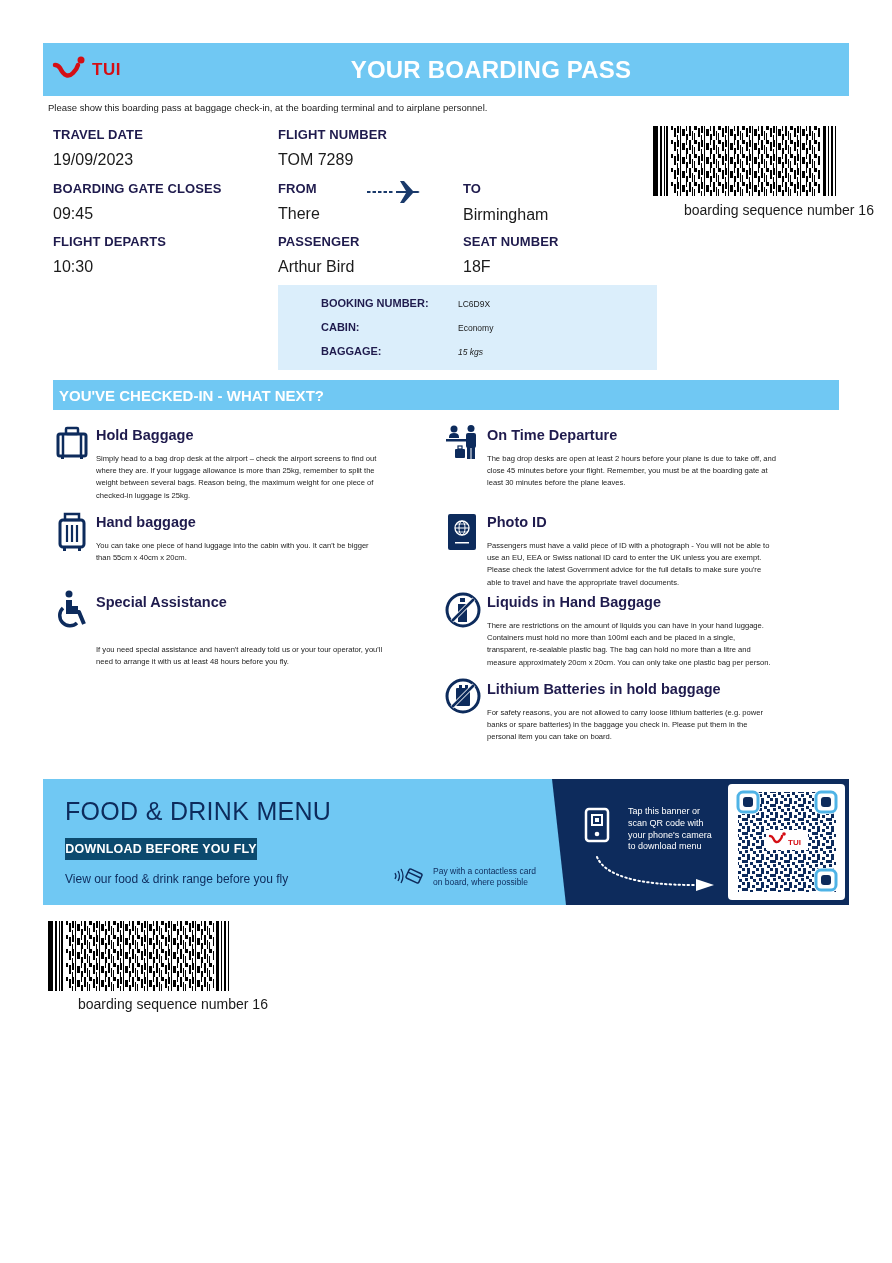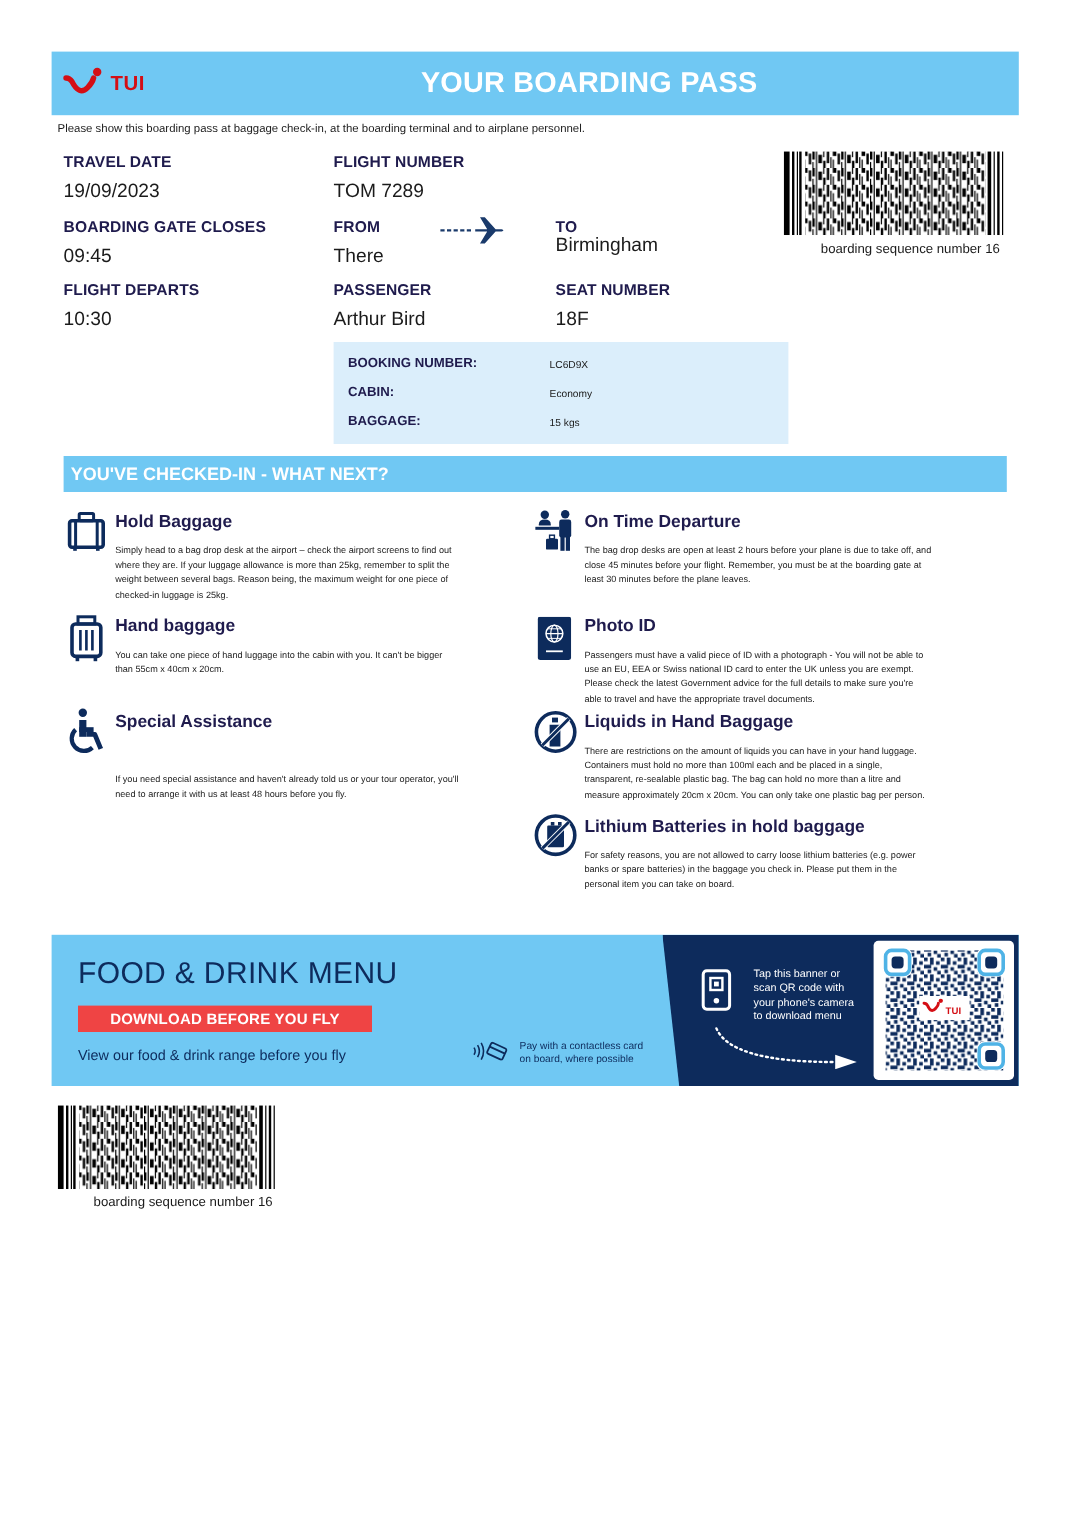--- a/index.html
+++ b/index.html
@@ -81,7 +81,7 @@
 </svg>
 
 <div class="abs label" style="left:463px;top:181px;">TO</div>
-<div class="abs value" style="left:463px;top:196px;">Birmingham</div>
+<div class="abs value" style="left:463px;top:206px;">Birmingham</div>
 <div class="abs label" style="left:463px;top:234px;">SEAT NUMBER</div>
 <div class="abs value" style="left:463px;top:258px;text-align:center;">18F</div>
 

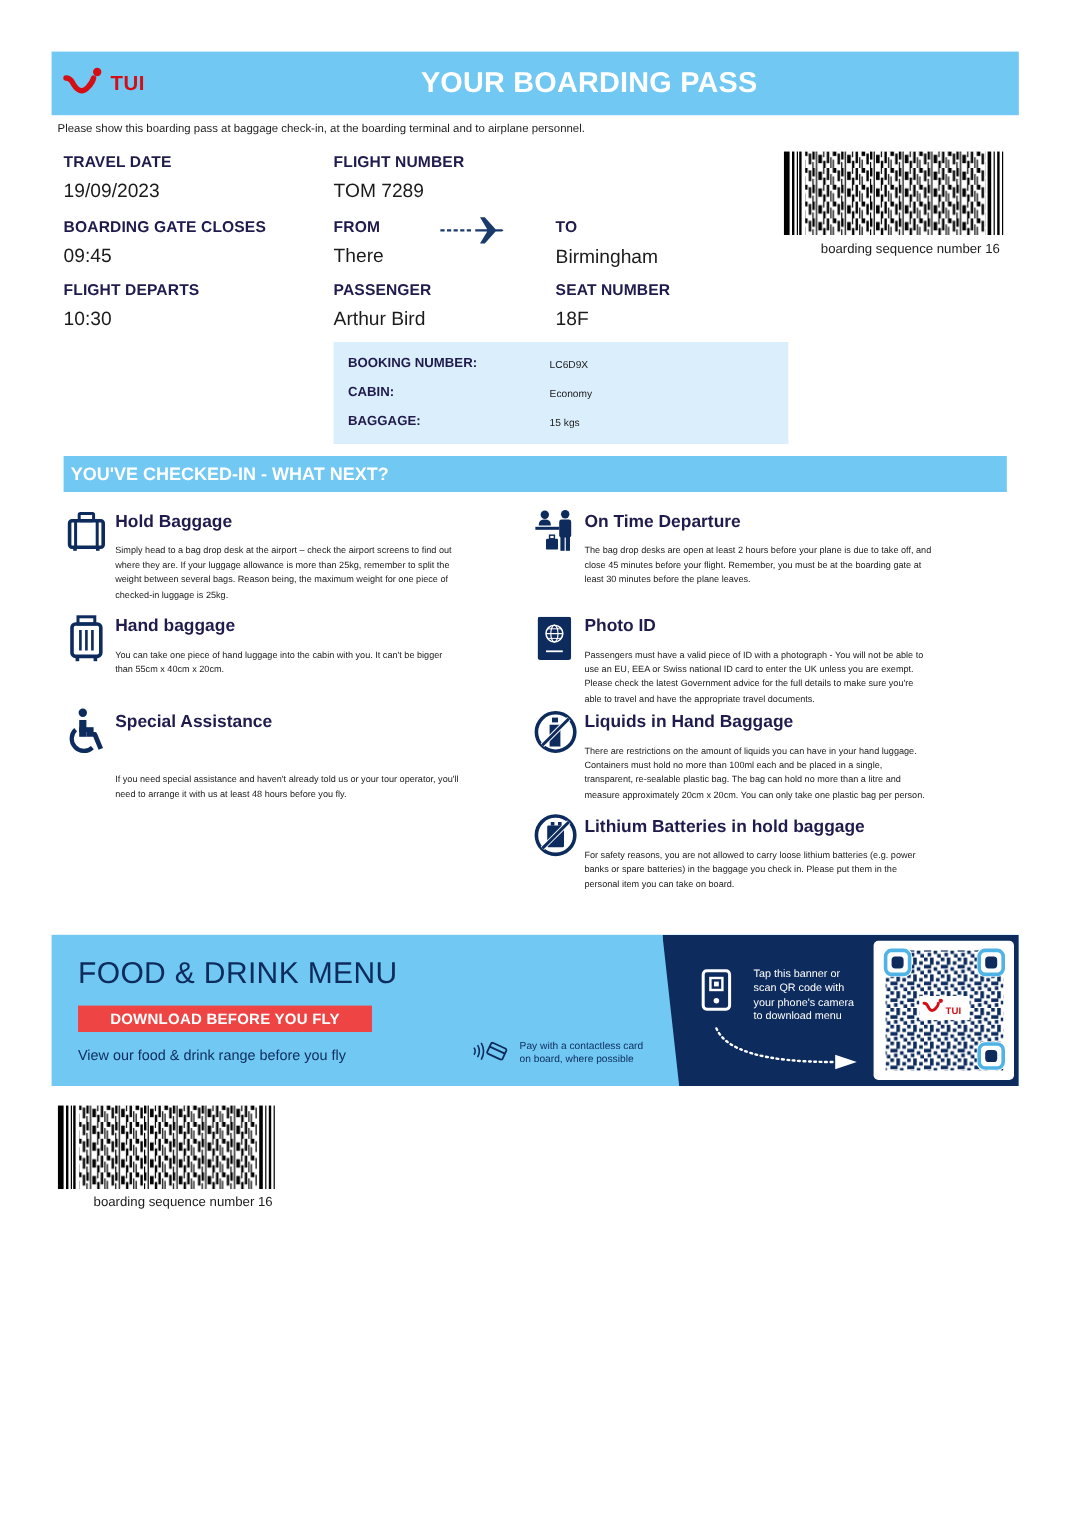--- a/index.html
+++ b/index.html
@@ -22,7 +22,7 @@
   
   .barcode { background: #fff; overflow: hidden; }
   .barcode svg { display: block; }
-  .bc-caption { font-size: 11px; color: #1b1b1b; }
+  .bc-caption { font-size: 14px; color: #1b1b1b; }
 
   
   .booking { left: 278px; top: 285px; width: 379px; height: 85px; background: #dbeefb; }

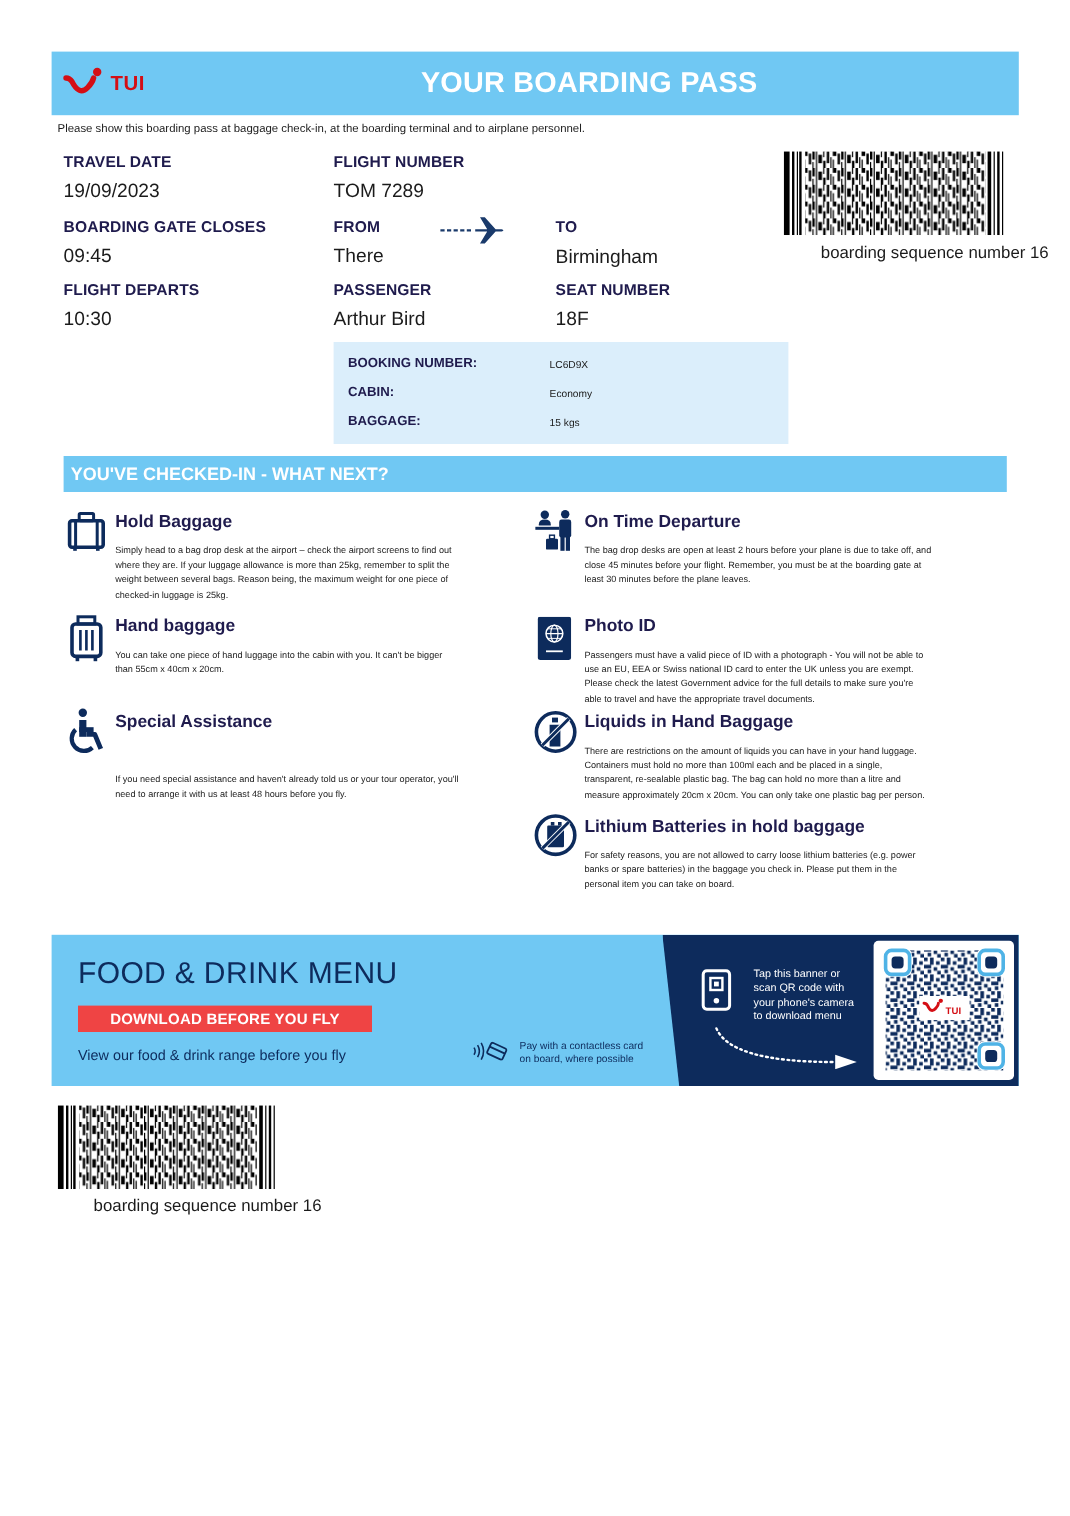--- a/index.html
+++ b/index.html
@@ -26,7 +26,7 @@
 
   
   .booking { left: 278px; top: 285px; width: 379px; height: 85px; background: #dbeefb; }
-  .bk-label { font-size: 11px; font-weight: 700; color: #1f1b4d; }
+  .bk-label { font-size: 11px; font-weight: 700; color: #1f1b4d; margin-left: 31px; }
   .bk-value { font-size: 8.5px; color: #1b1b1b; }
 
   

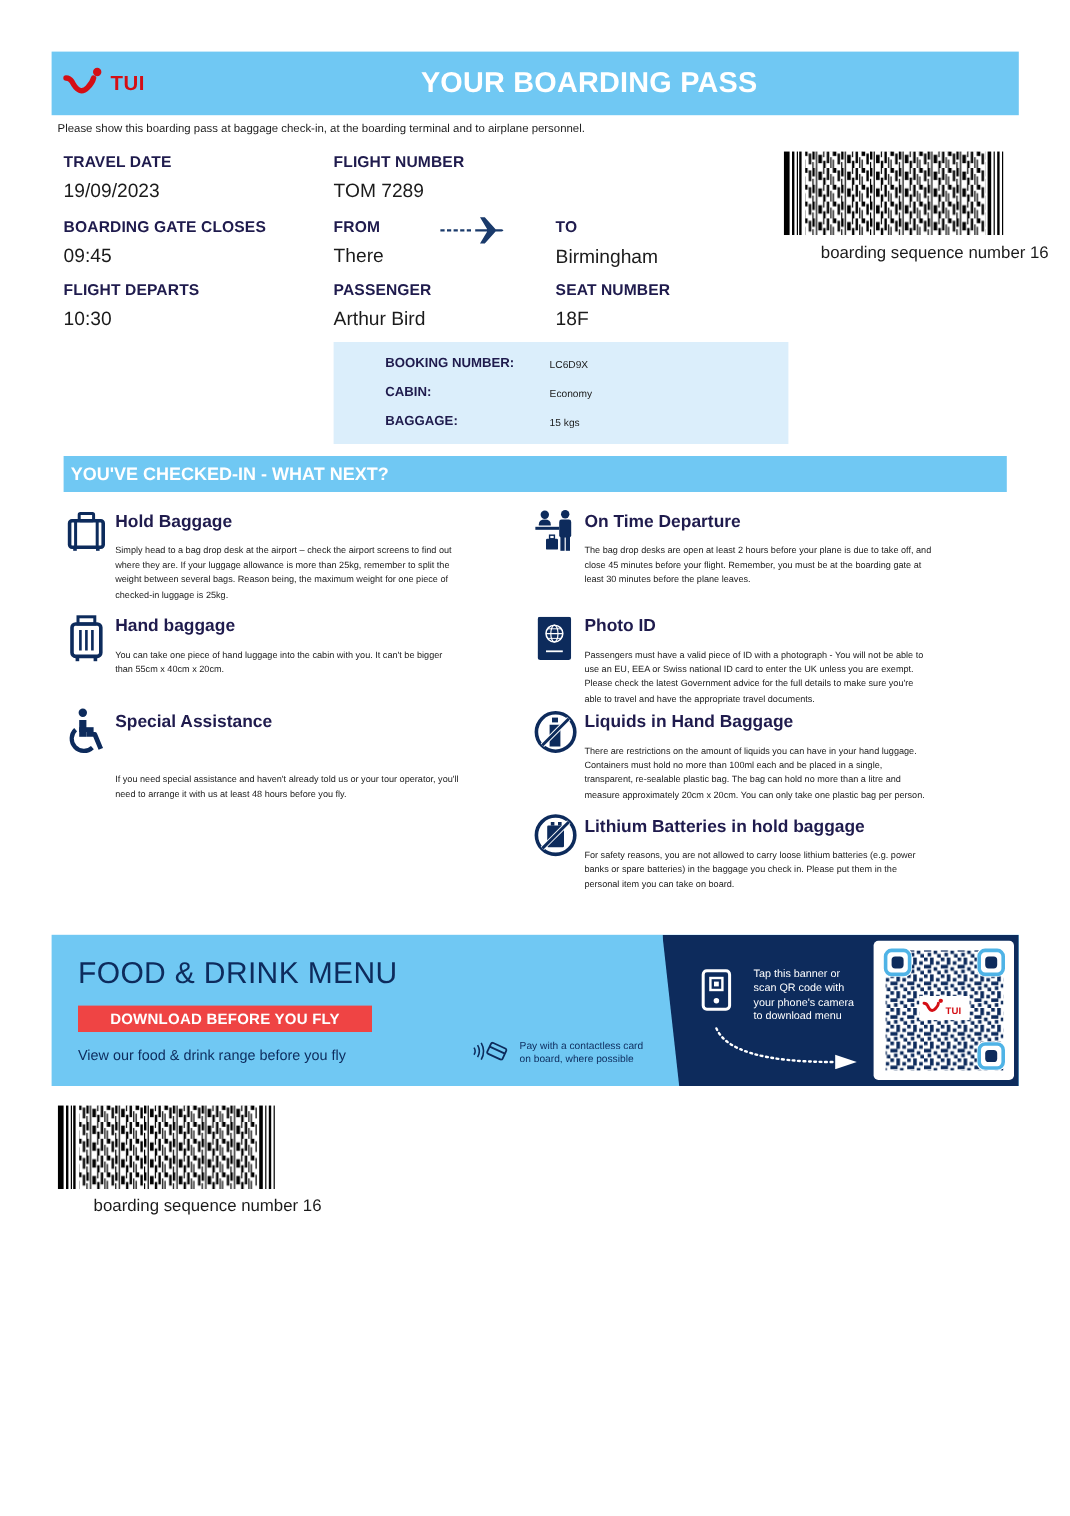--- a/index.html
+++ b/index.html
@@ -123,7 +123,7 @@
 <div class="abs bk-label" style="left:290px;top:321px;">CABIN:</div>
 <div class="abs bk-value" style="left:458px;top:323px;">Economy</div>
 <div class="abs bk-label" style="left:290px;top:345px;">BAGGAGE:</div>
-<div class="abs bk-value" style="left:458px;top:347px;">15 kgs</div>
+<div class="abs bk-value" style="left:458px;top:347px;font-style:italic;">15 kgs</div>
 
 <div class="abs section-bar"></div>
 <div class="abs section-title">YOU'VE CHECKED-IN - WHAT NEXT?</div>

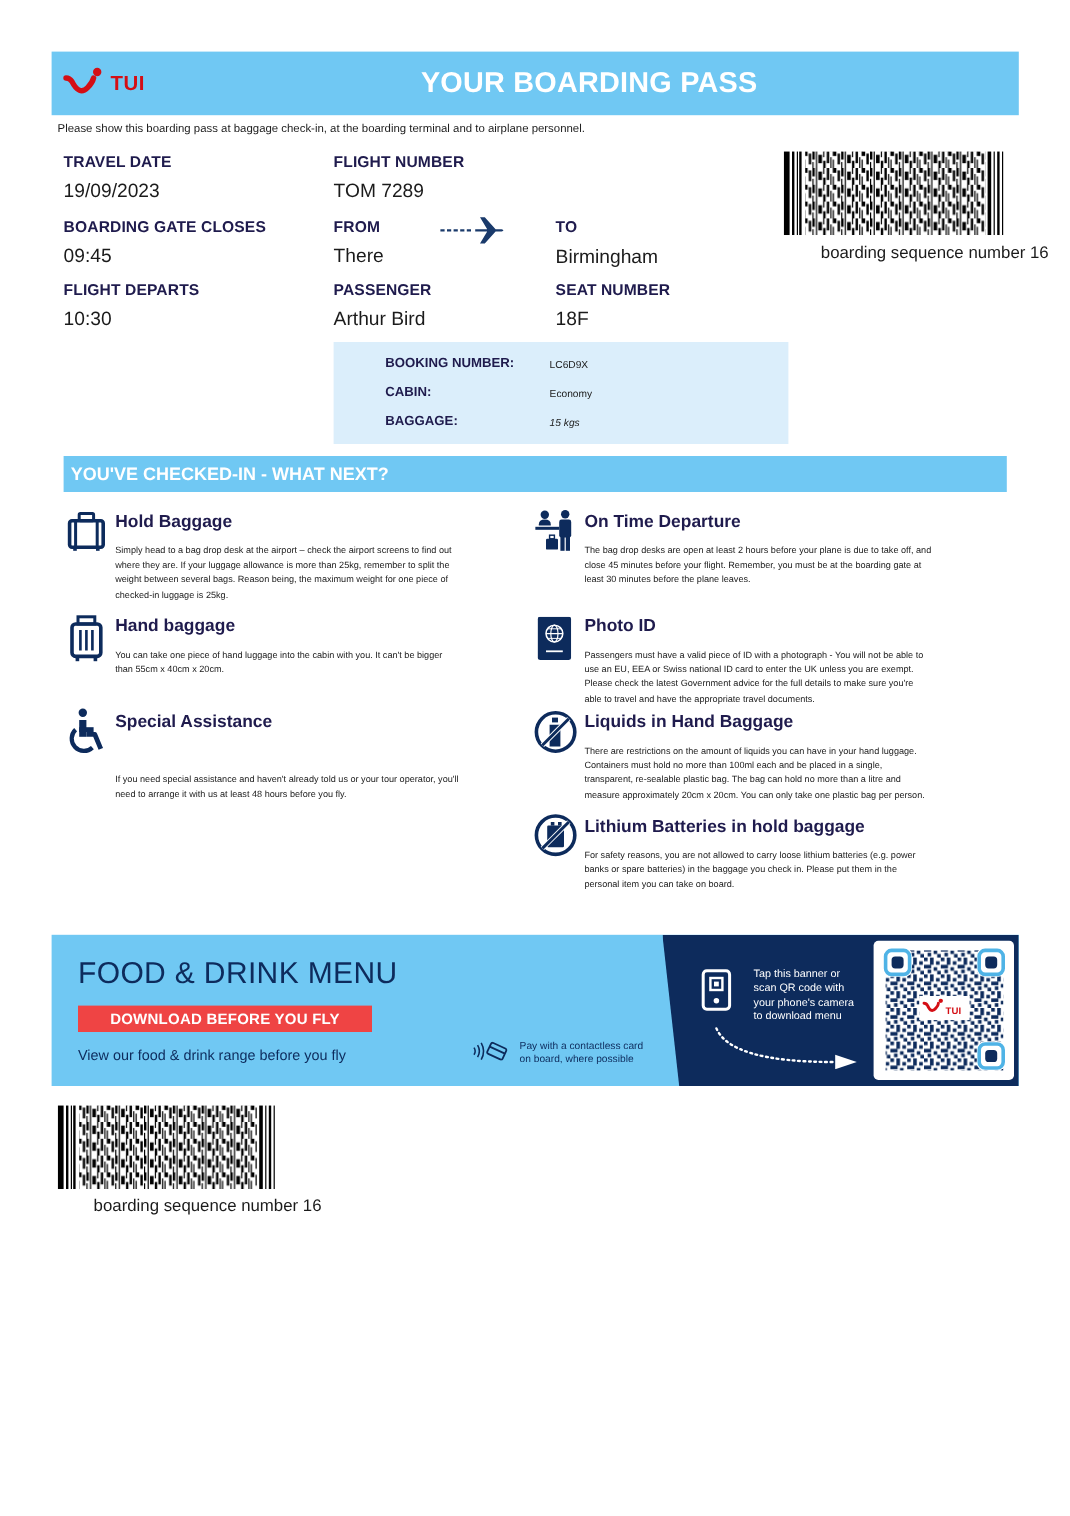--- a/index.html
+++ b/index.html
@@ -40,7 +40,7 @@
   .banner { left: 43px; top: 779px; width: 806px; height: 126px; background: #70c8f3; overflow: hidden; }
   .banner-dark { left: 552px; top: 779px; width: 297px; height: 126px; background: #0d2b5c; clip-path: polygon(0 0, 100% 0, 100% 100%, 14px 100%); }
   .fd-title { left: 65px; top: 797px; font-size: 25px; color: #0d2b5c; letter-spacing: 0.3px; }
-  .fd-btn { left: 65px; top: 838px; width: 245px; height: 22px; background: #ef4444; color: #ffffff; font-size: 12.5px; font-weight: 700; display: flex; align-items: center; justify-content: center; letter-spacing: 0.2px; }
+  .fd-btn { left: 65px; top: 838px; width: 192px; height: 22px; background: #0c4a6e; color: #ffffff; font-size: 12.5px; font-weight: 700; display: flex; align-items: center; justify-content: center; letter-spacing: 0.2px; }
   .fd-sub { left: 65px; top: 872px; font-size: 12px; color: #0d2b5c; }
   .pay-text { left: 433px; top: 866px; font-size: 8.5px; color: #0d2b5c; line-height: 11px; }
   .tap-text { left: 628px; top: 806px; font-size: 9px; color: #ffffff; line-height: 11.8px; }

